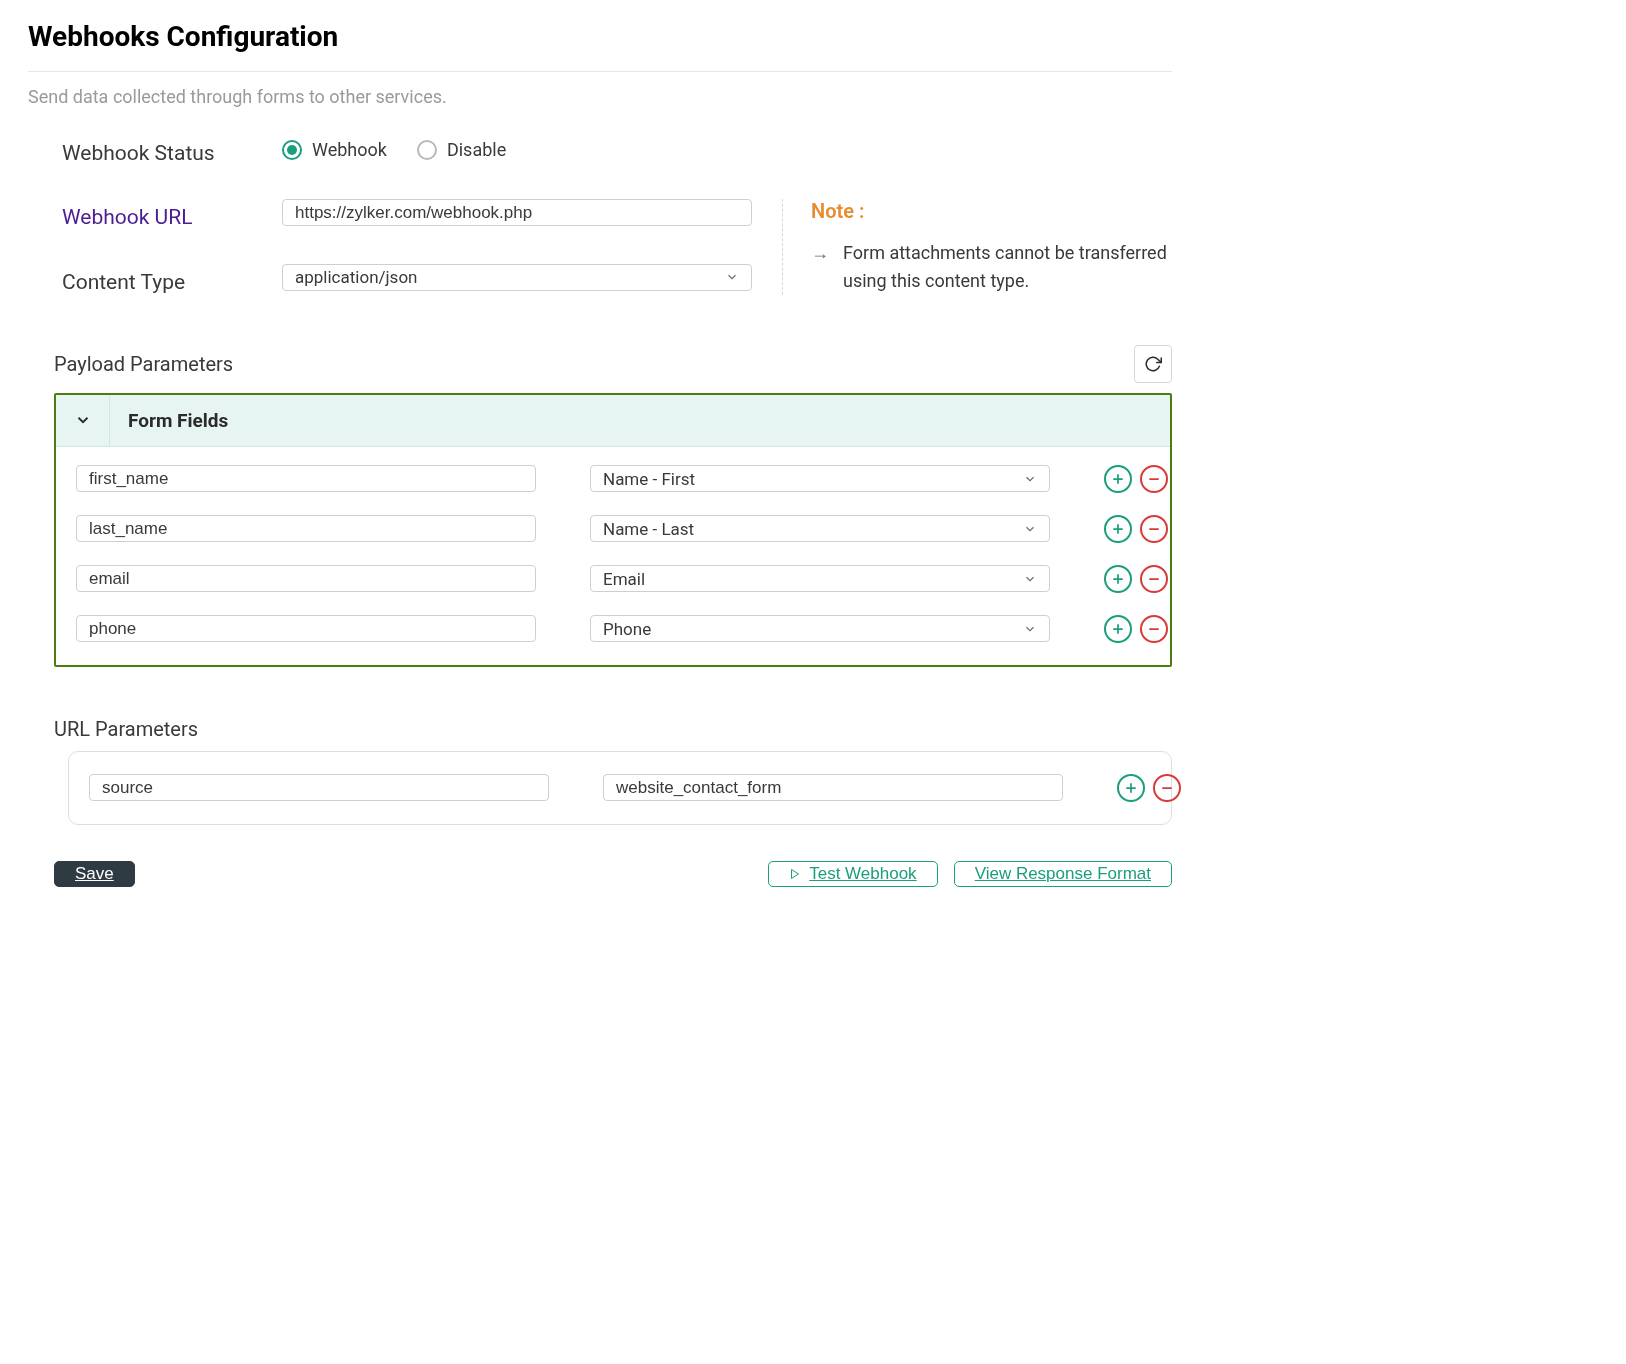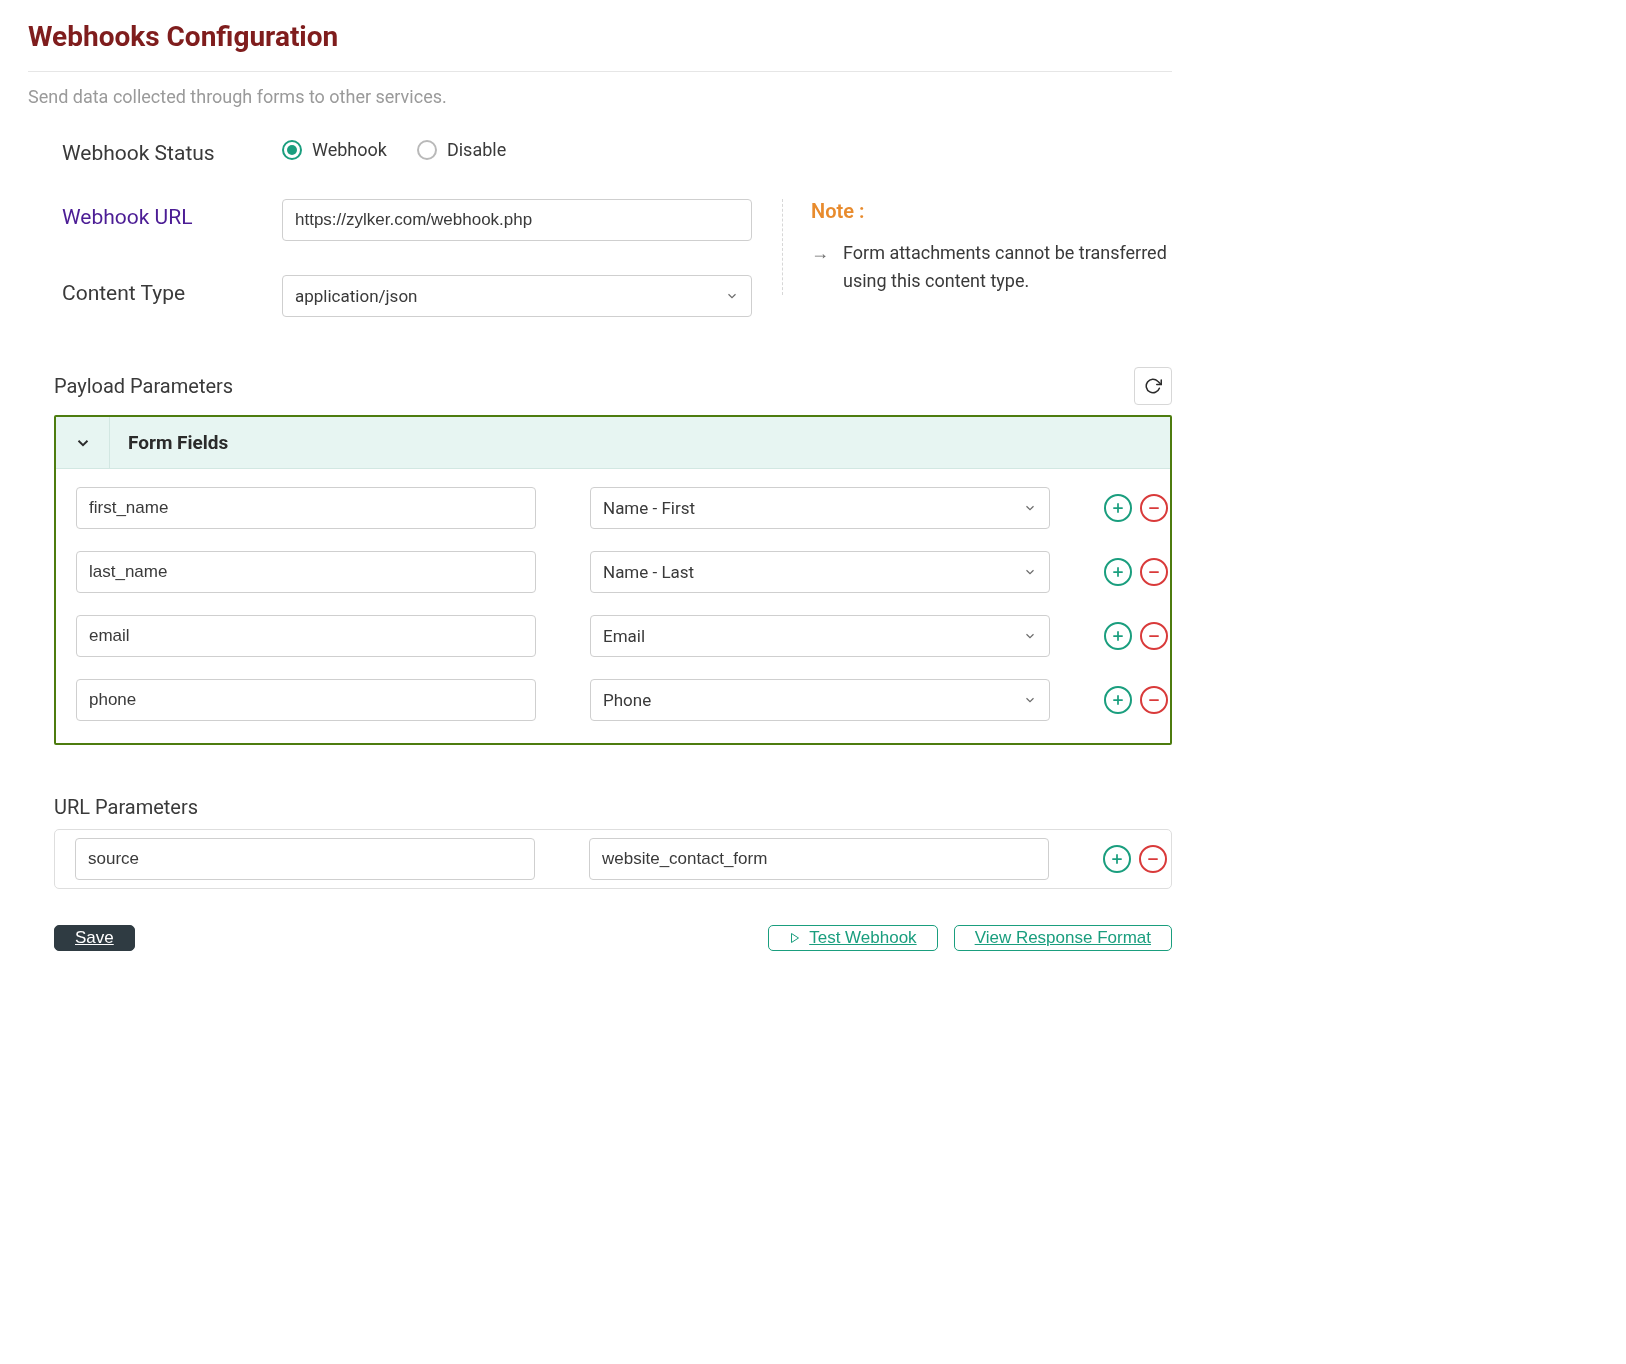--- a/index.html
+++ b/index.html
@@ -17,7 +17,7 @@
   h1.page-title {
     font-size: 28px;
     font-weight: 700;
-    color: #7f1d1d;
+    color: #000000;
     margin: 10px 0 18px 0;
   }
   .rule {

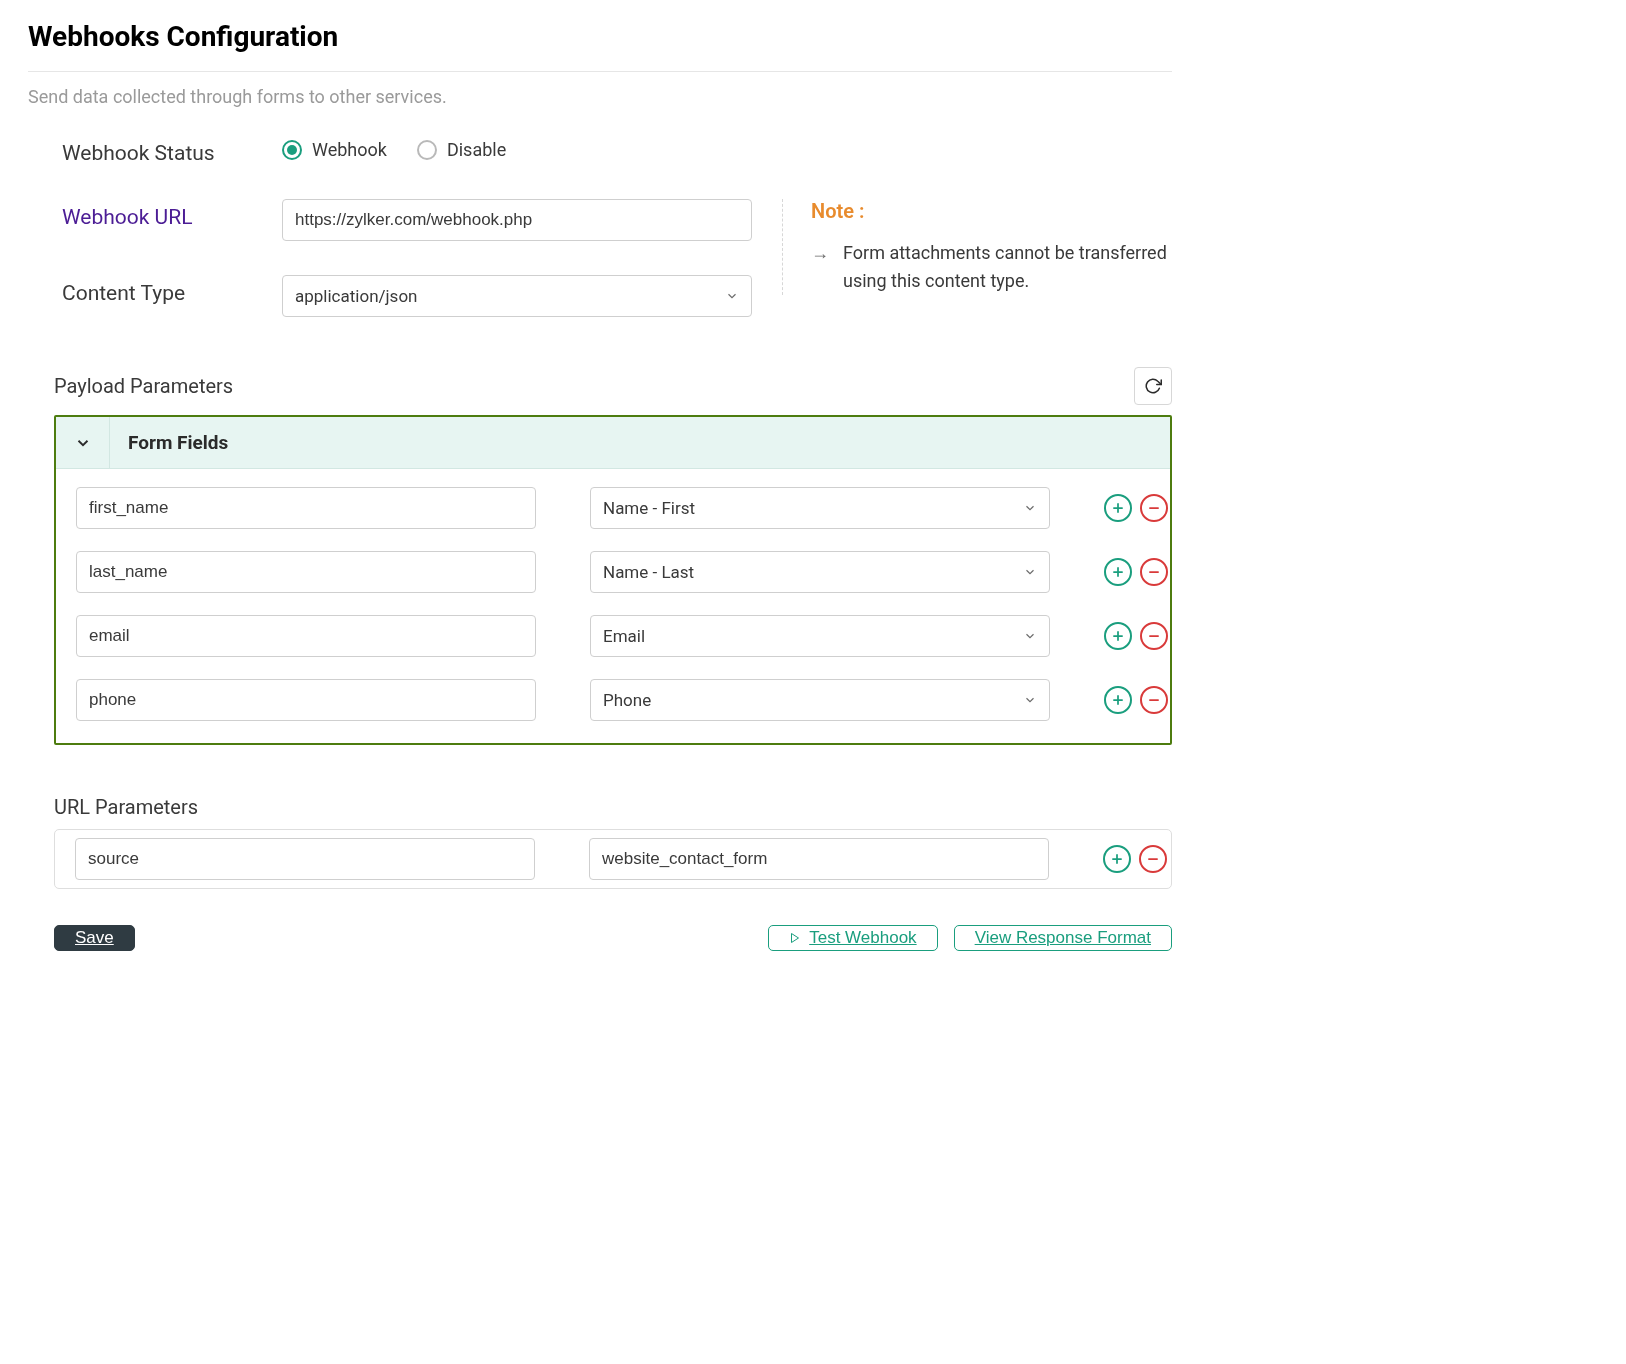--- a/index.html
+++ b/index.html
@@ -77,7 +77,7 @@
   .radio.off .dot::after { display: none; }
   .text-input, .select {
     width: 100%;
-    height: 42px;
+    height: 27px;
     border: 1px solid #cfcfcf;
     border-radius: 4px;
     background: #fff;

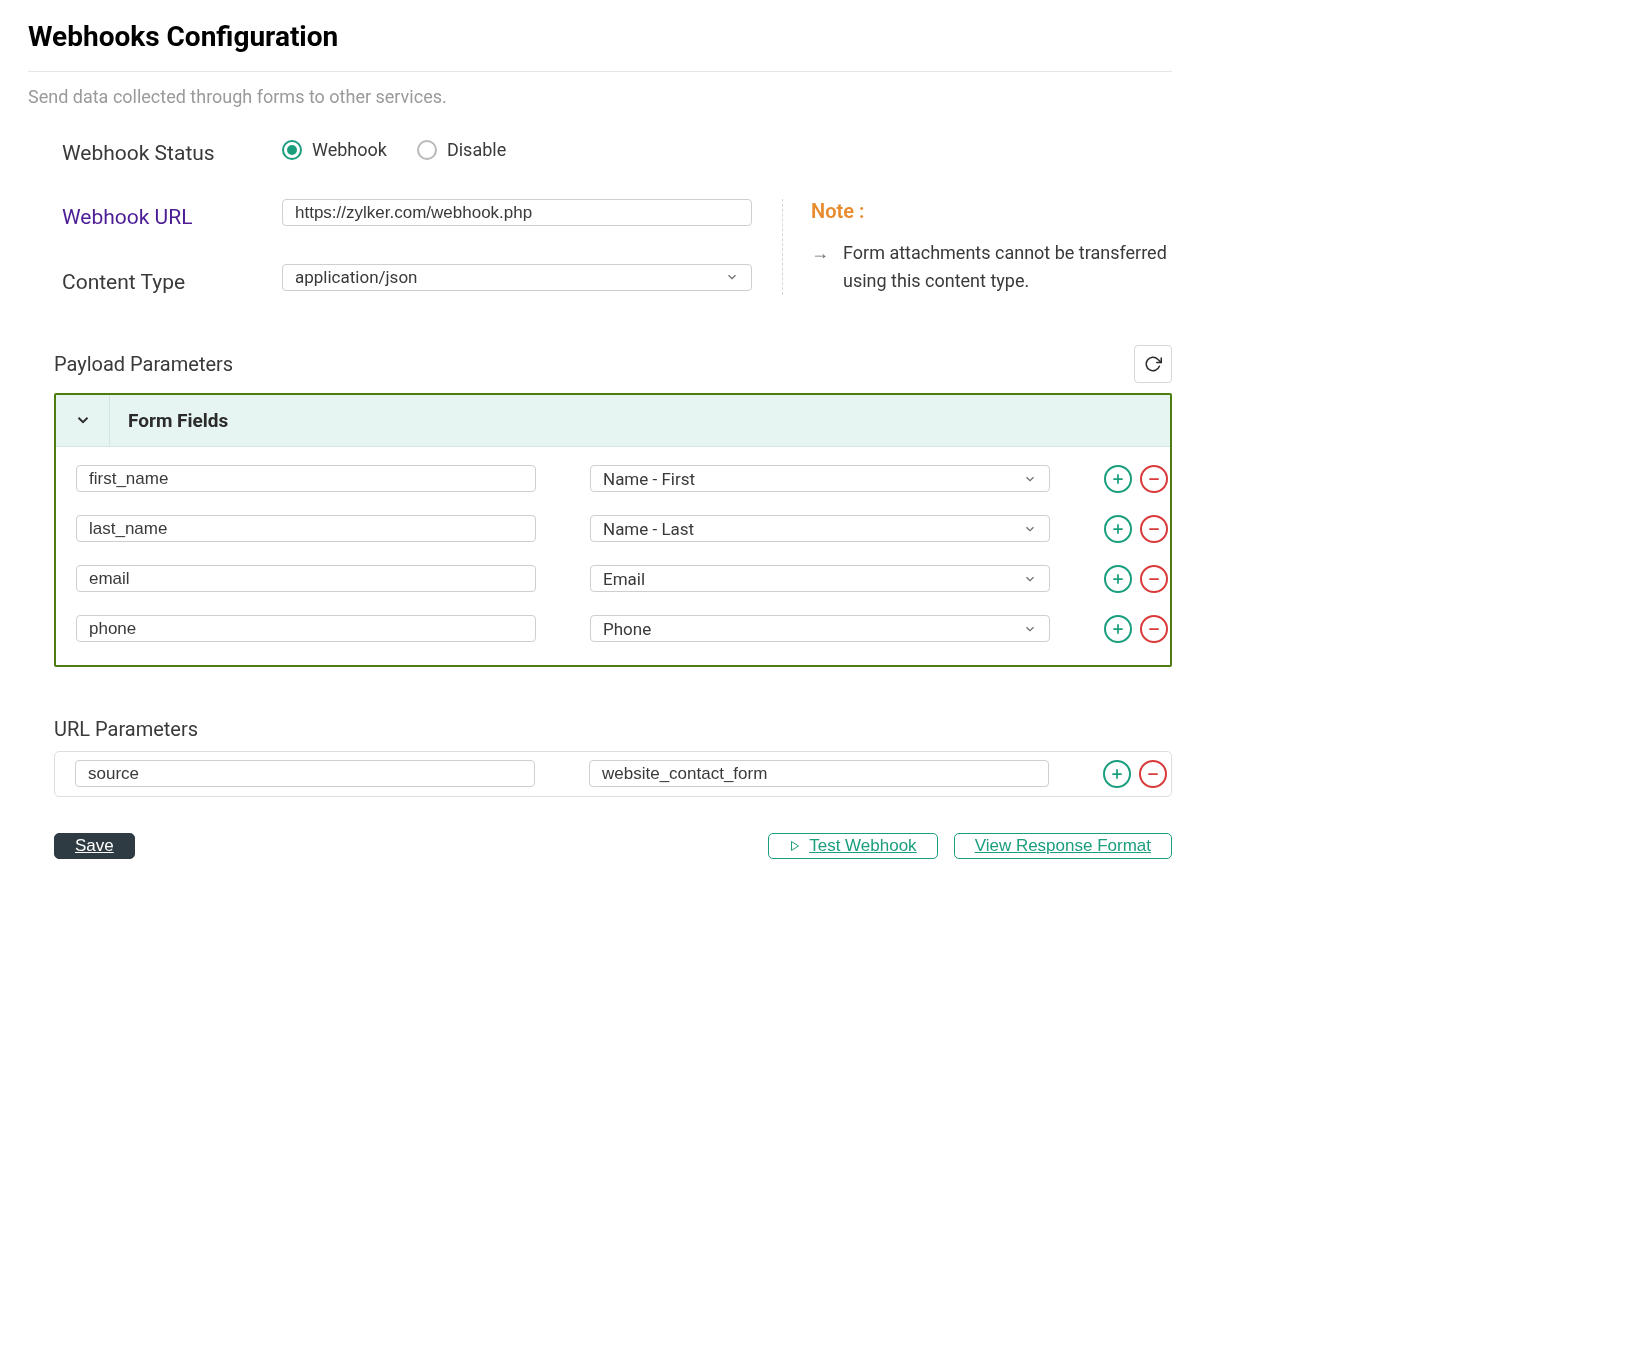--- a/index.html
+++ b/index.html
@@ -193,9 +193,9 @@
 
   .url-panel {
     border: 1px solid #dedede;
-    border-radius: 5px;
-    margin-left: 26px;
-    padding: 8px 20px;
+    border-radius: 10px;
+    margin-left: 40px;
+    padding: 22px 20px;
   }
 
   .footer-bar {

